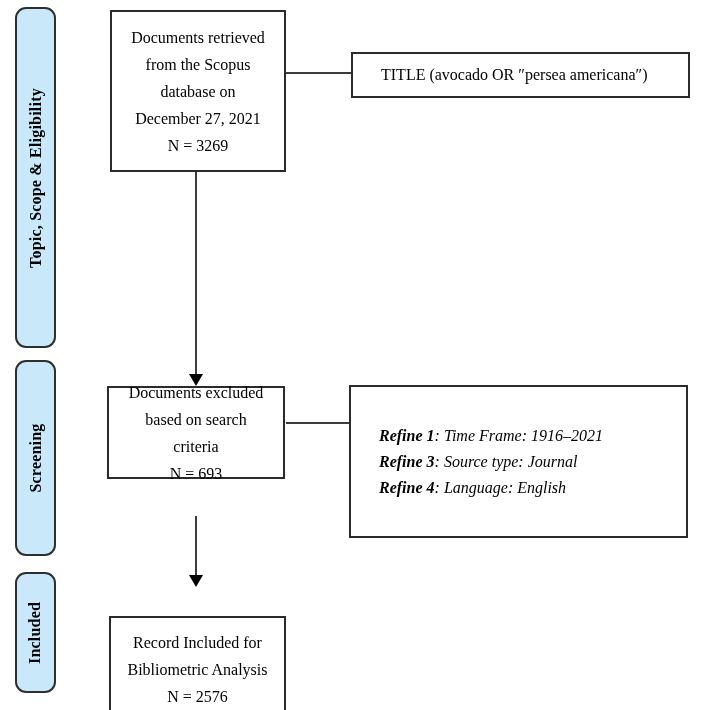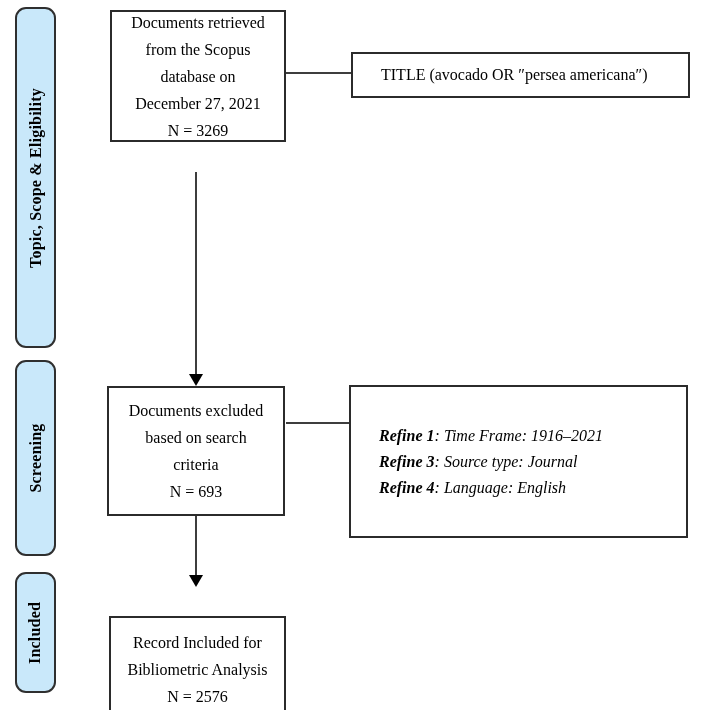--- a/index.html
+++ b/index.html
@@ -93,7 +93,7 @@
     <span class="stage-label">Included</span>
   </div>
 
-  <div class="flow-box center" style="left:110px; top:10px; width:176px; height:132px;">
+  <div class="flow-box center" style="left:110px; top:10px; width:176px; height:162px;">
     <div>Documents retrieved</div>
     <div>from the Scopus</div>
     <div>database on</div>

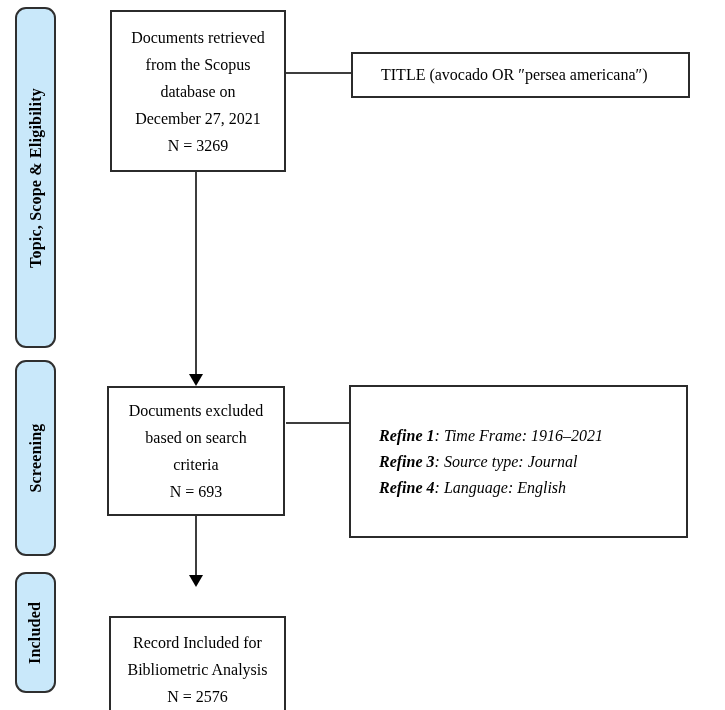--- a/index.html
+++ b/index.html
@@ -110,7 +110,7 @@
   <div class="v-line" style="left:195px; top:172px; height:203px;"></div>
   <div class="arrow-down" style="left:189px; top:374px;"></div>
 
-  <div class="flow-box center" style="left:107px; top:386px; width:178px; height:130px;">
+  <div class="flow-box center" style="left:107px; top:386px; width:178px; height:93px;">
     <div>Documents excluded</div>
     <div>based on search</div>
     <div>criteria</div>

